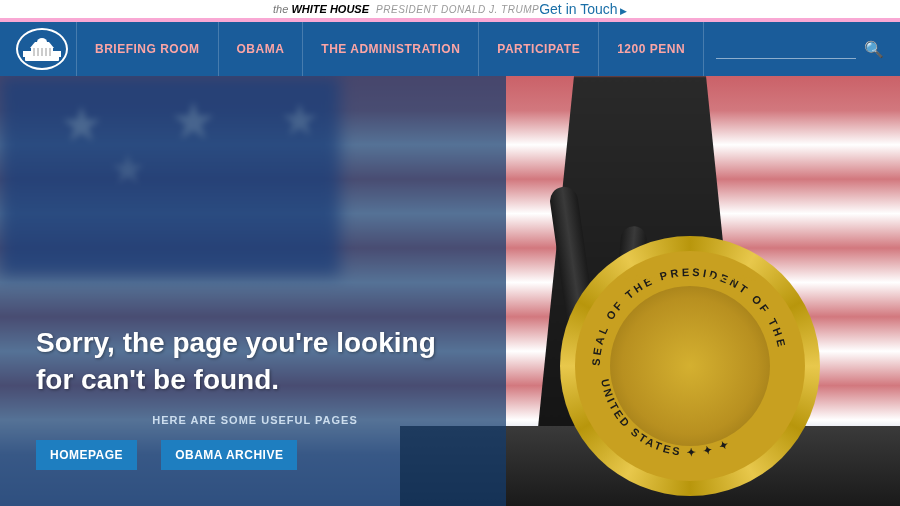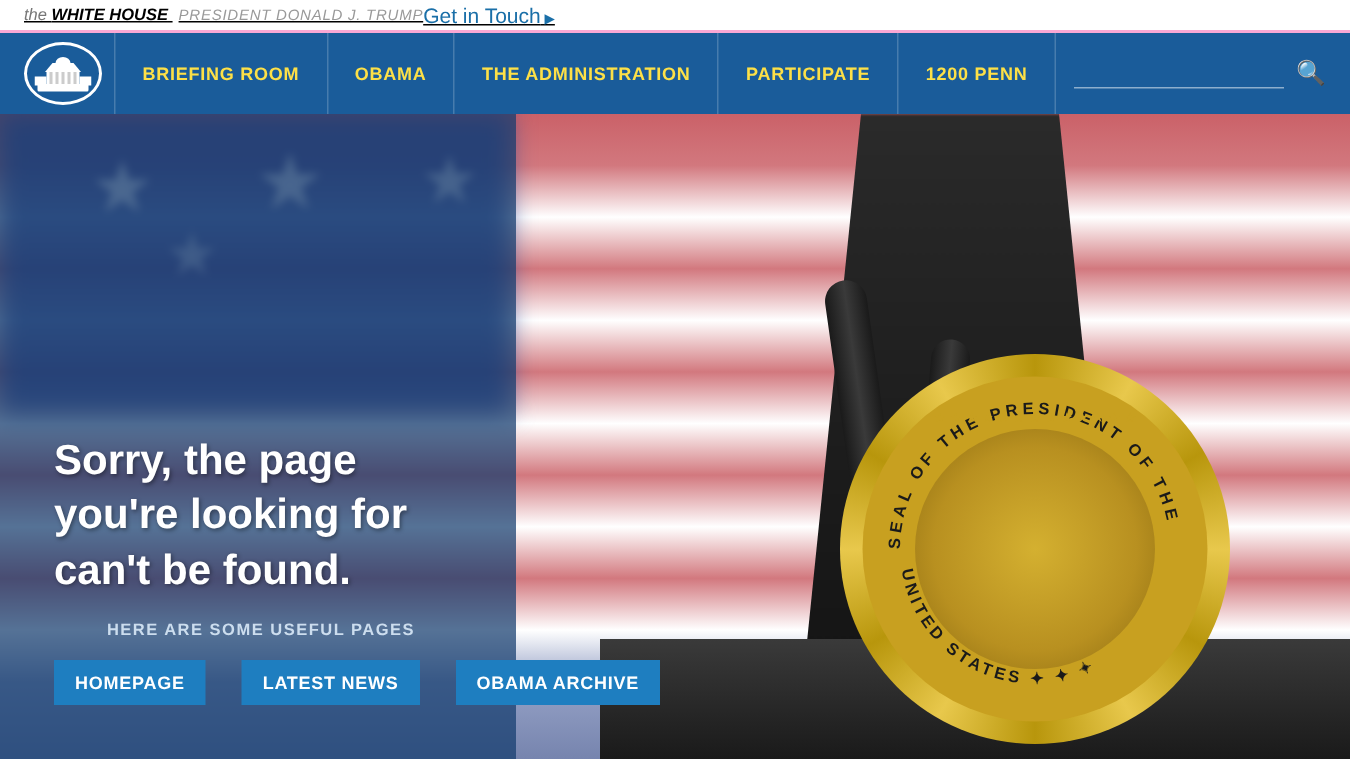--- a/index.html
+++ b/index.html
@@ -11,10 +11,9 @@
       height: 22px;
       display: flex;
       align-items: center;
-      justify-content: flex-start;
+      justify-content: center;
       padding: 0 16px;
-      border-bottom: 2px solid #f9a8d4;
-      text-decoration: underline;
+      border-bottom: 4px solid #f9a8d4;
     }
     .top-bar-left {
       font-size: 11px;

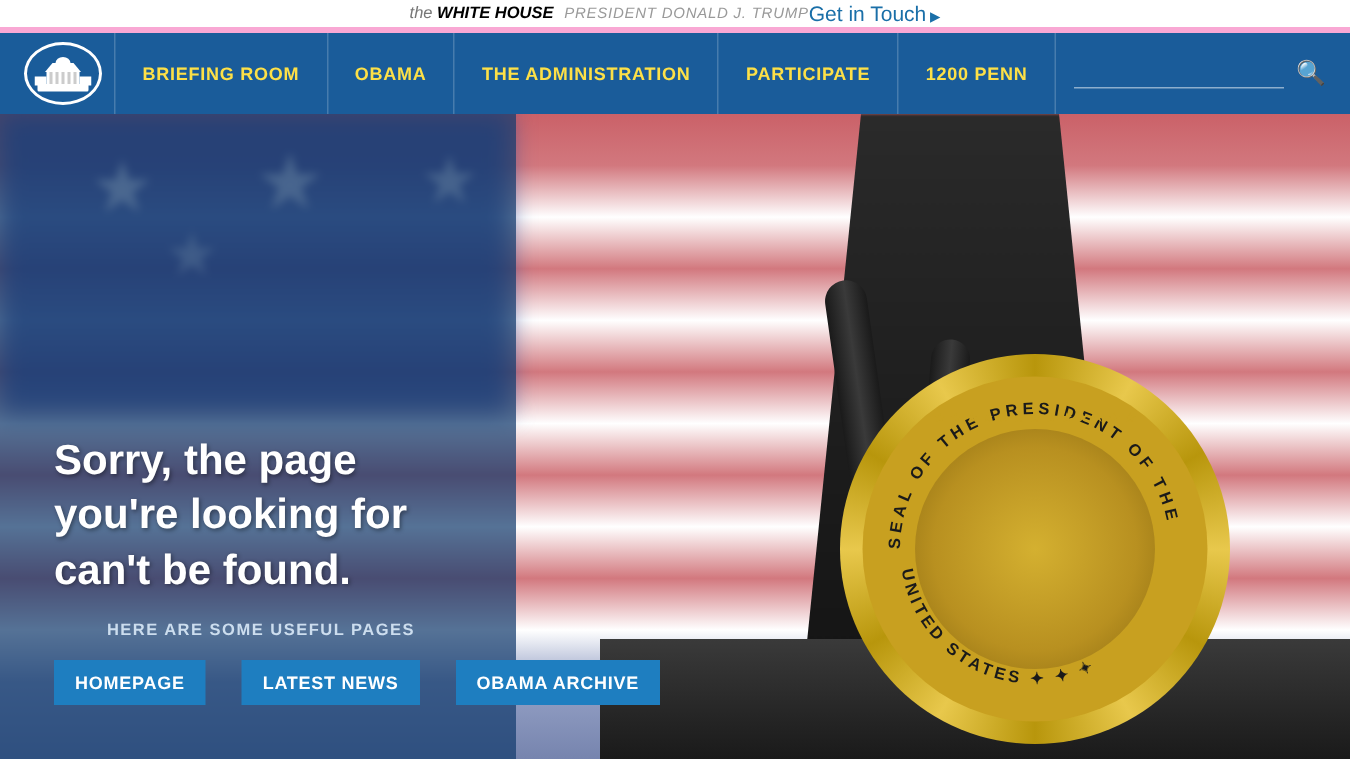--- a/index.html
+++ b/index.html
@@ -69,7 +69,7 @@
       height: 100%;
     }
     .nav-link {
-      color: #fde047;
+      color: #fca5a5;
       text-decoration: none;
       font-size: 12px;
       font-weight: bold;

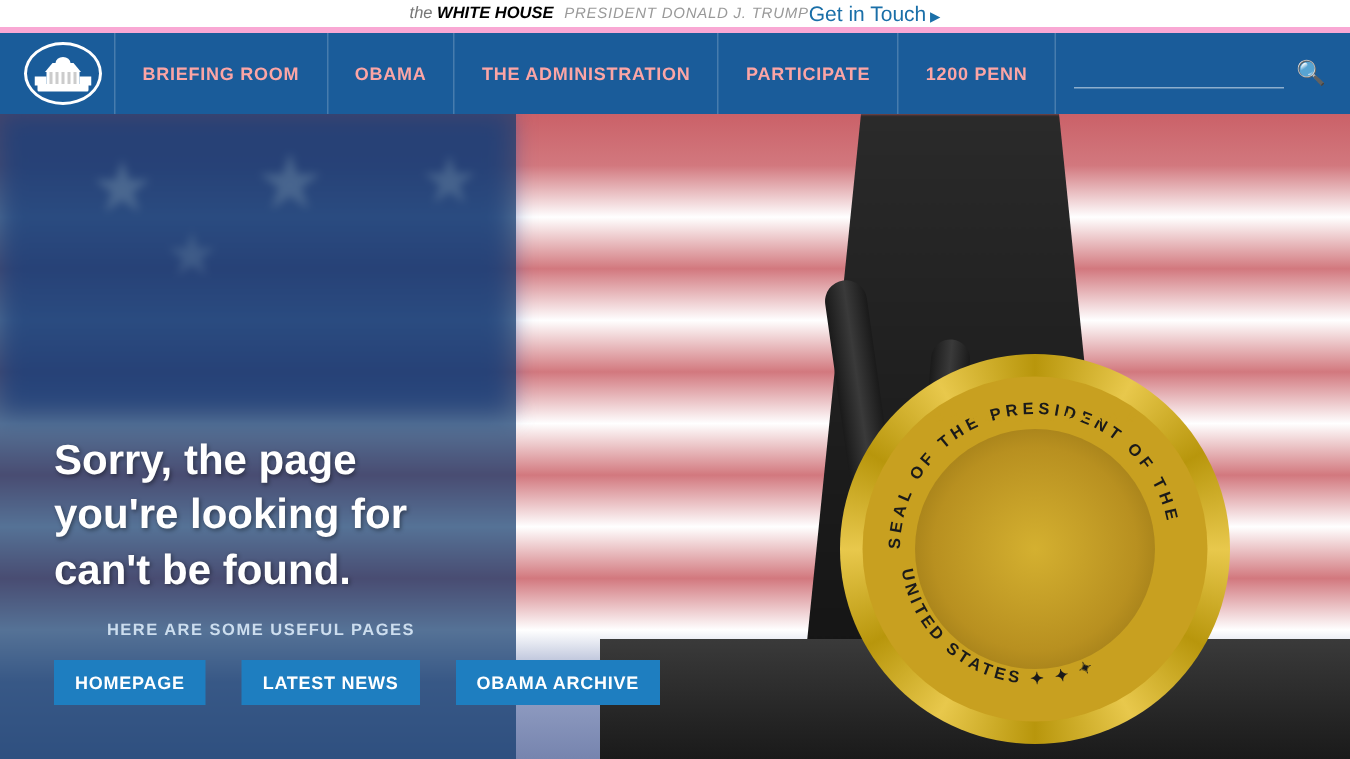--- a/index.html
+++ b/index.html
@@ -262,7 +262,7 @@
       position: absolute;
       top: 0;
       left: 0;
-      width: 344px;
+      width: 506px;
       height: 430px;
       background: rgba(20, 60, 110, 0.72);
       display: flex;

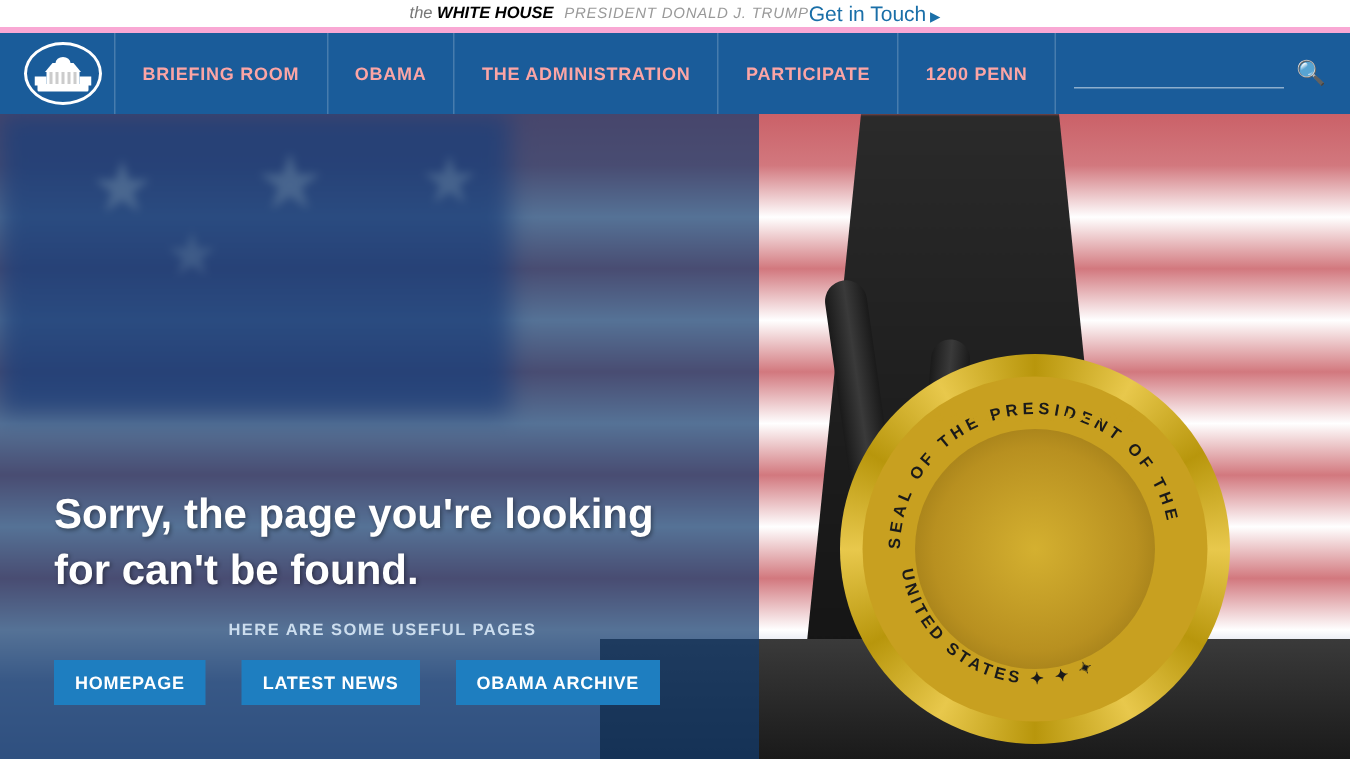--- a/index.html
+++ b/index.html
@@ -427,7 +427,6 @@
     <div class="useful-pages-label">HERE ARE SOME USEFUL PAGES</div>
     <div class="action-buttons">
       <button class="action-btn">HOMEPAGE</button>
-      <button class="action-btn">LATEST NEWS</button>
       <button class="action-btn">OBAMA ARCHIVE</button>
     </div>
   </div>

